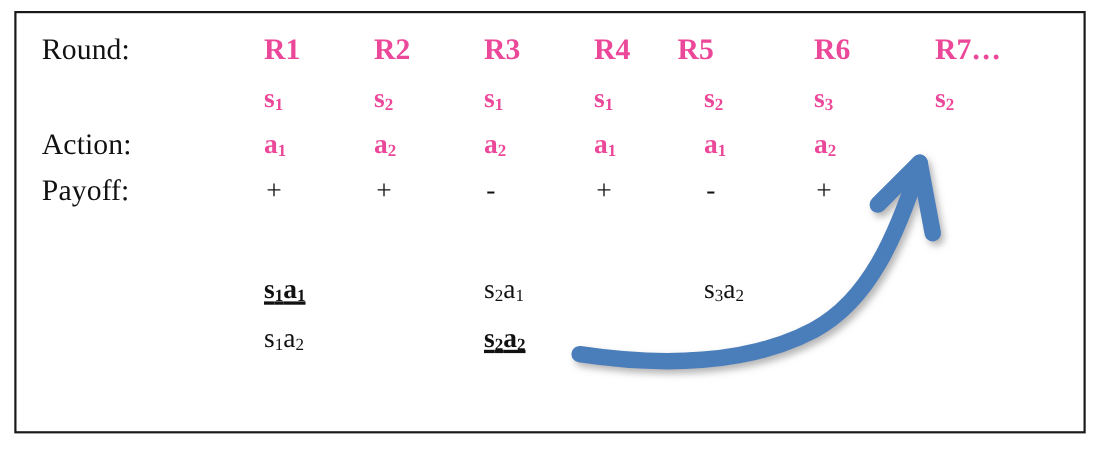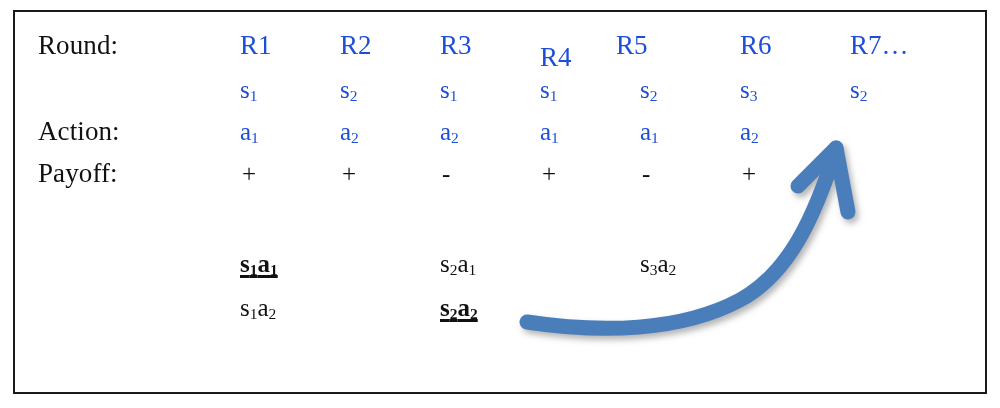--- a/index.html
+++ b/index.html
@@ -54,8 +54,9 @@
   .cell {
     position: absolute;
     font-size: 25px;
-    color: #1d4ed8;
+    color: #ec4899;
     white-space: nowrap;
+    font-weight: bold;
   }
   .cell.head {
     font-size: 27px;

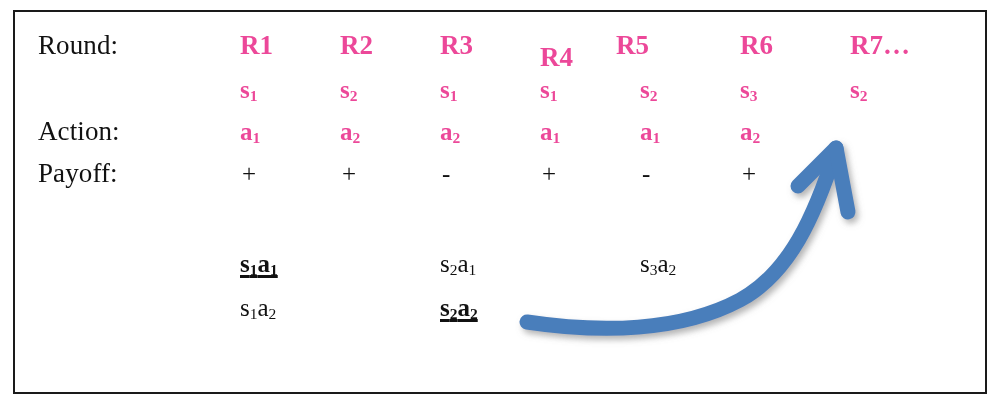--- a/index.html
+++ b/index.html
@@ -137,7 +137,7 @@
         <div class="cell" style="left: 440px; top: 76px;">s<sub>1</sub></div>
         <div class="cell" style="left: 440px; top: 118px;">a<sub>2</sub></div>
         <div class="payoff" style="left: 442px; top: 160px;">-</div>
-        <div class="cell head" style="left: 540px; top: 30px; margin-top: 12px;">R4</div>
+        <div class="cell head" style="left: 540px; top: 30px;">R4</div>
         <div class="cell" style="left: 540px; top: 76px;">s<sub>1</sub></div>
         <div class="cell" style="left: 540px; top: 118px;">a<sub>1</sub></div>
         <div class="payoff" style="left: 542px; top: 160px;">+</div>

